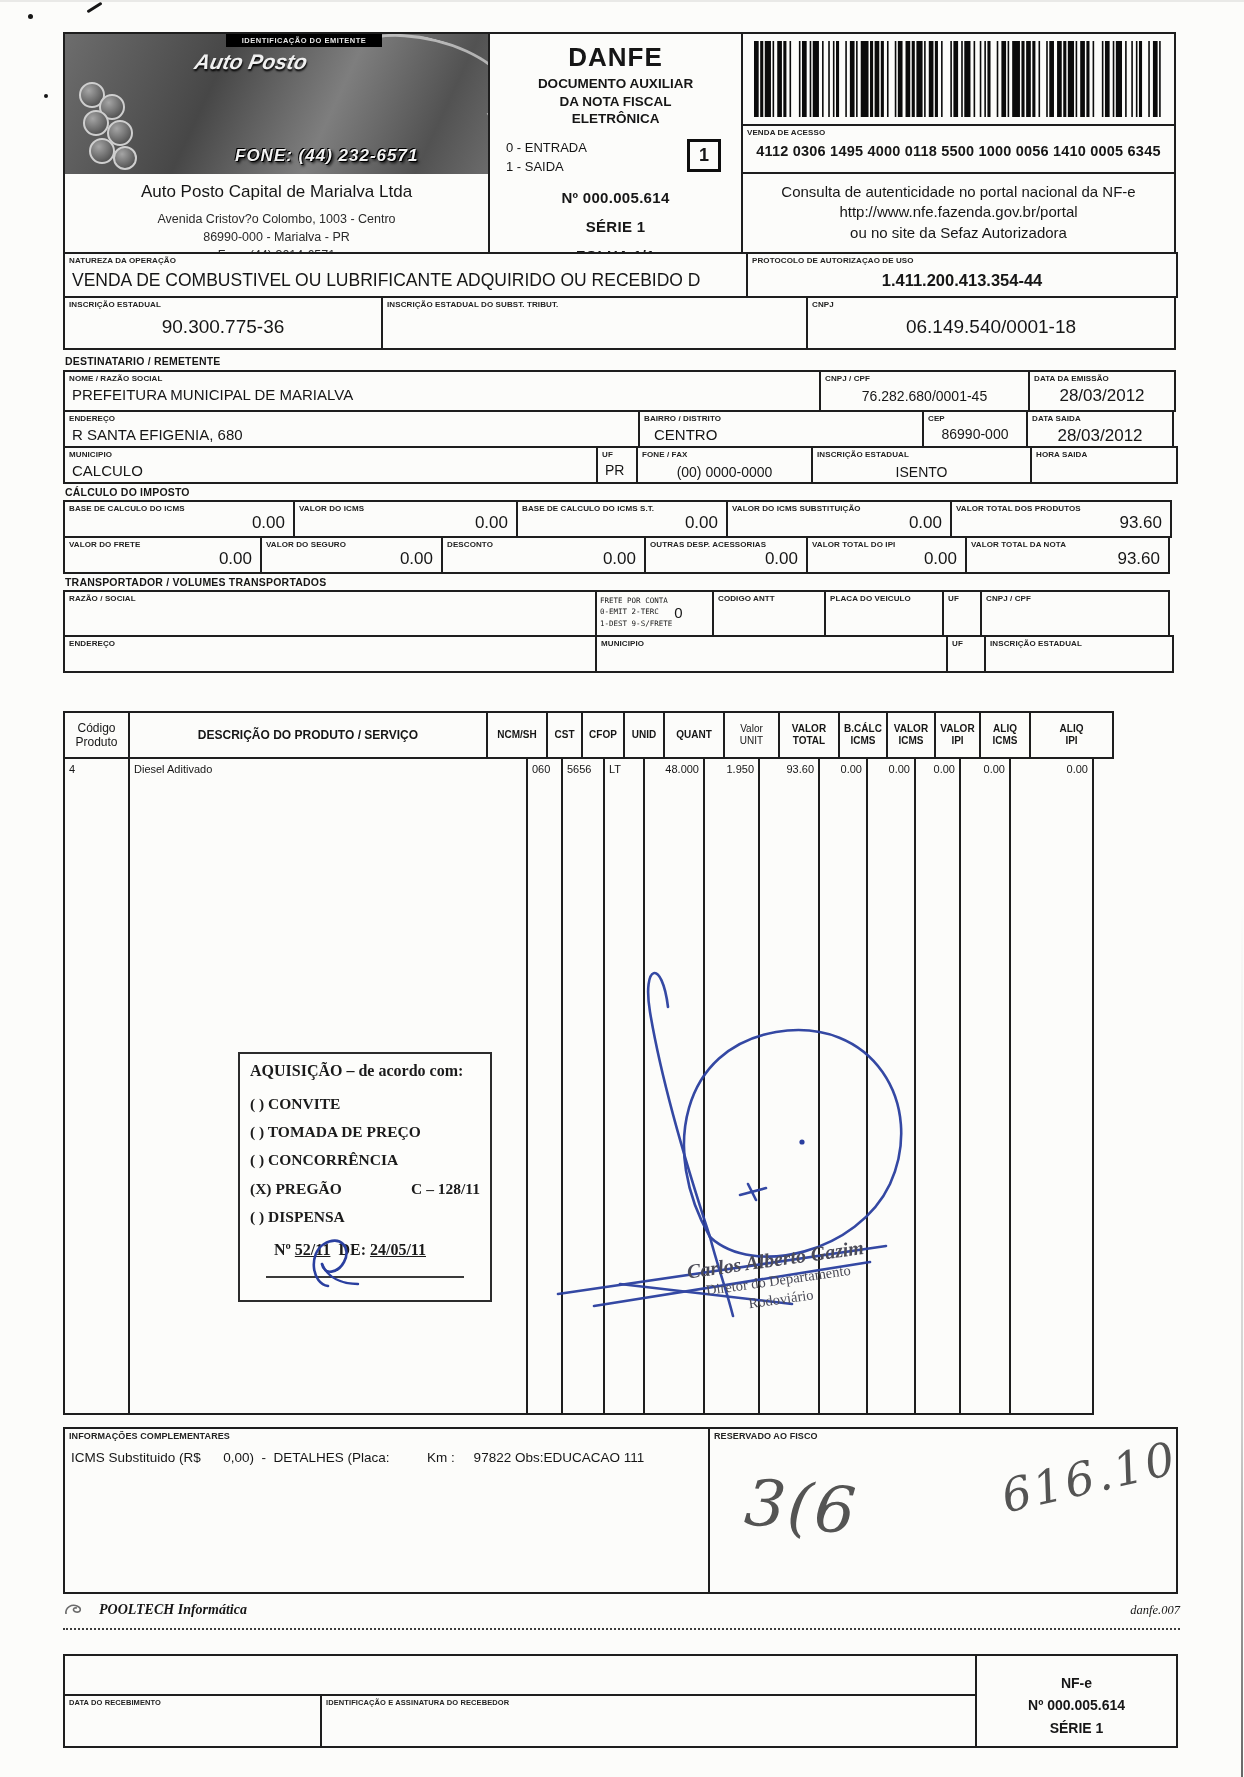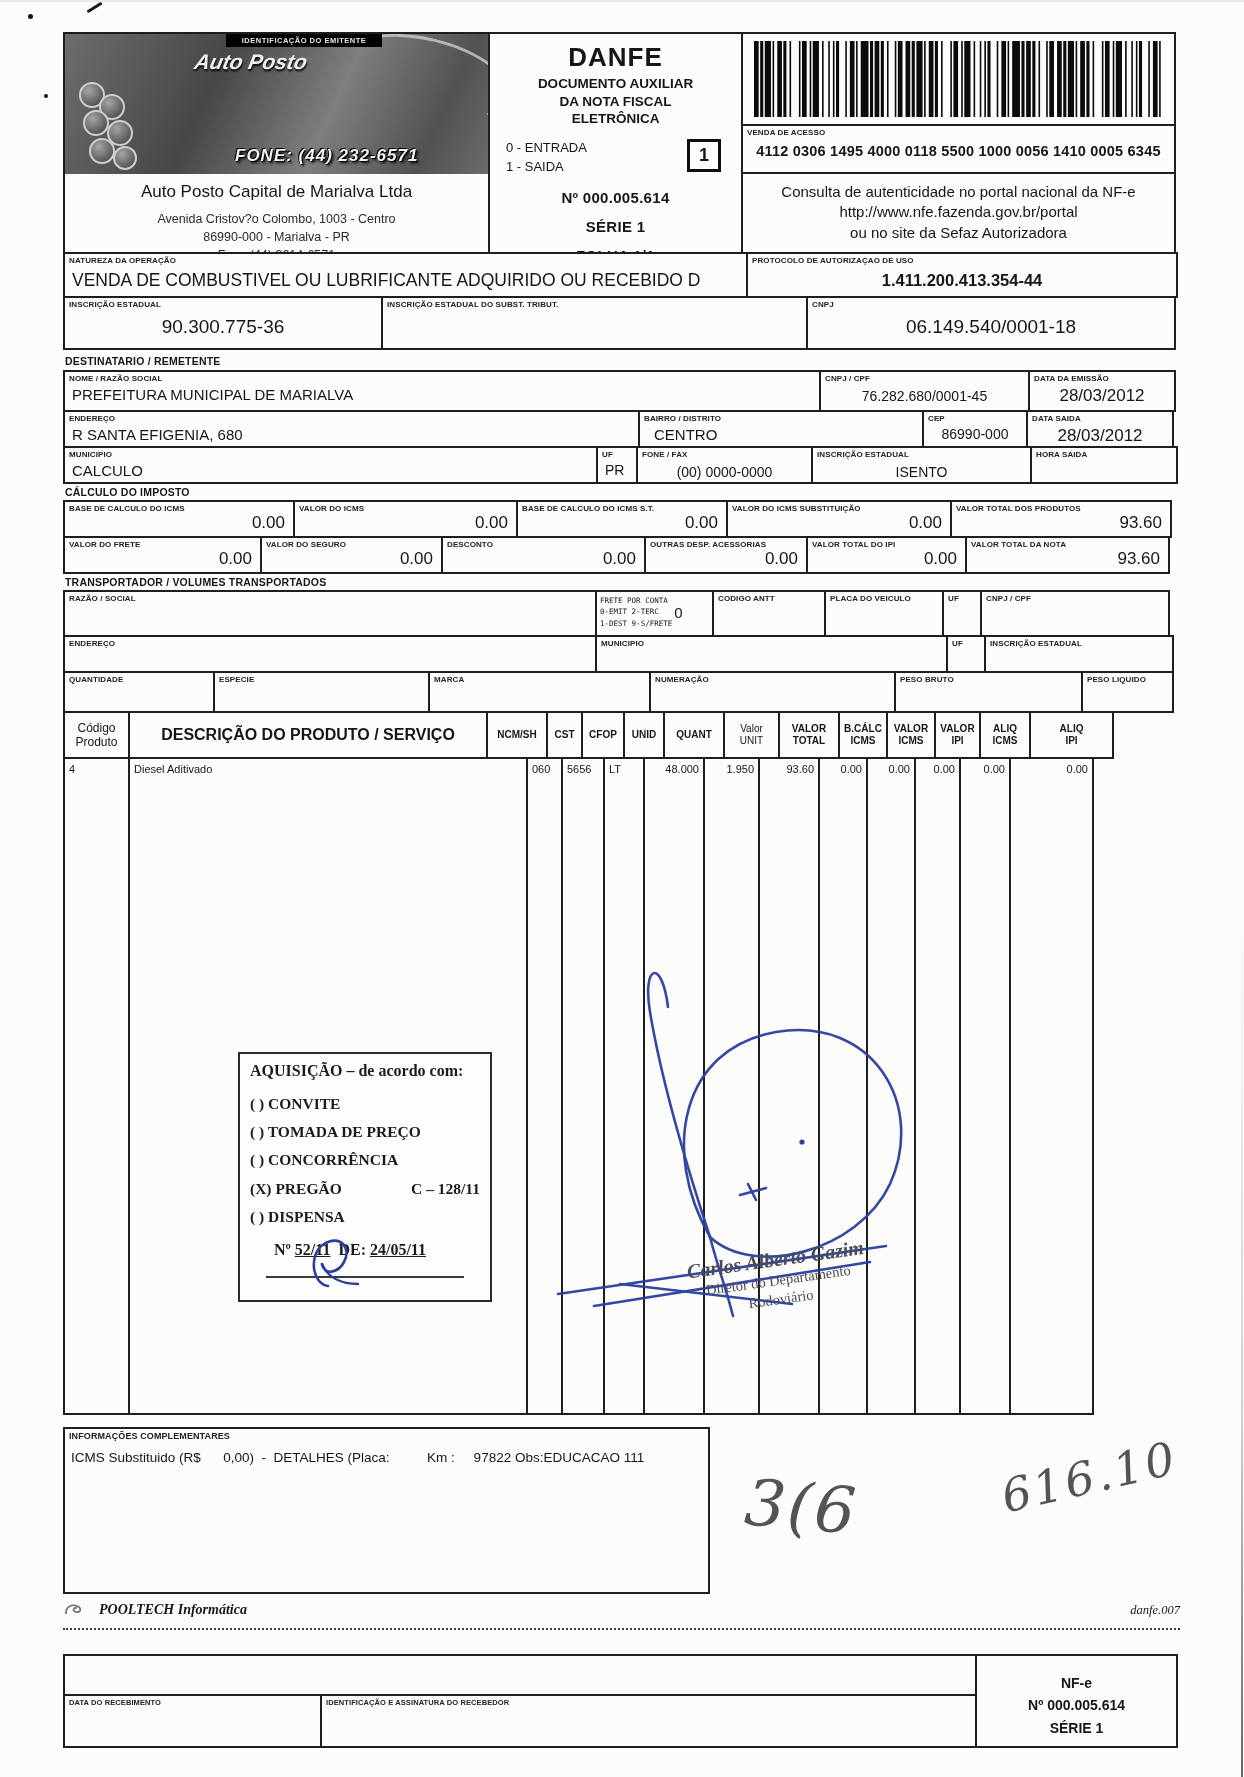--- a/index.html
+++ b/index.html
@@ -373,26 +373,6 @@
     </div>
   </div>
 
-  <div class="band" style="top:669px;height:42px">
-    <div class="cell" style="width:152px">
-      <div class="lb">QUANTIDADE</div>
-    </div>
-    <div class="cell" style="width:217px">
-      <div class="lb">ESPECIE</div>
-    </div>
-    <div class="cell" style="width:223px">
-      <div class="lb">MARCA</div>
-    </div>
-    <div class="cell" style="width:247px">
-      <div class="lb">NUMERAÇÃO</div>
-    </div>
-    <div class="cell" style="width:189px">
-      <div class="lb">PESO BRUTO</div>
-    </div>
-    <div class="cell" style="width:93px">
-      <div class="lb">PESO LIQUIDO</div>
-    </div>
-  </div>
 
   <div class="band" style="top:709px;height:48px">
     <div class="cell th" style="width:67px;font-size:12px;font-weight:400">Código

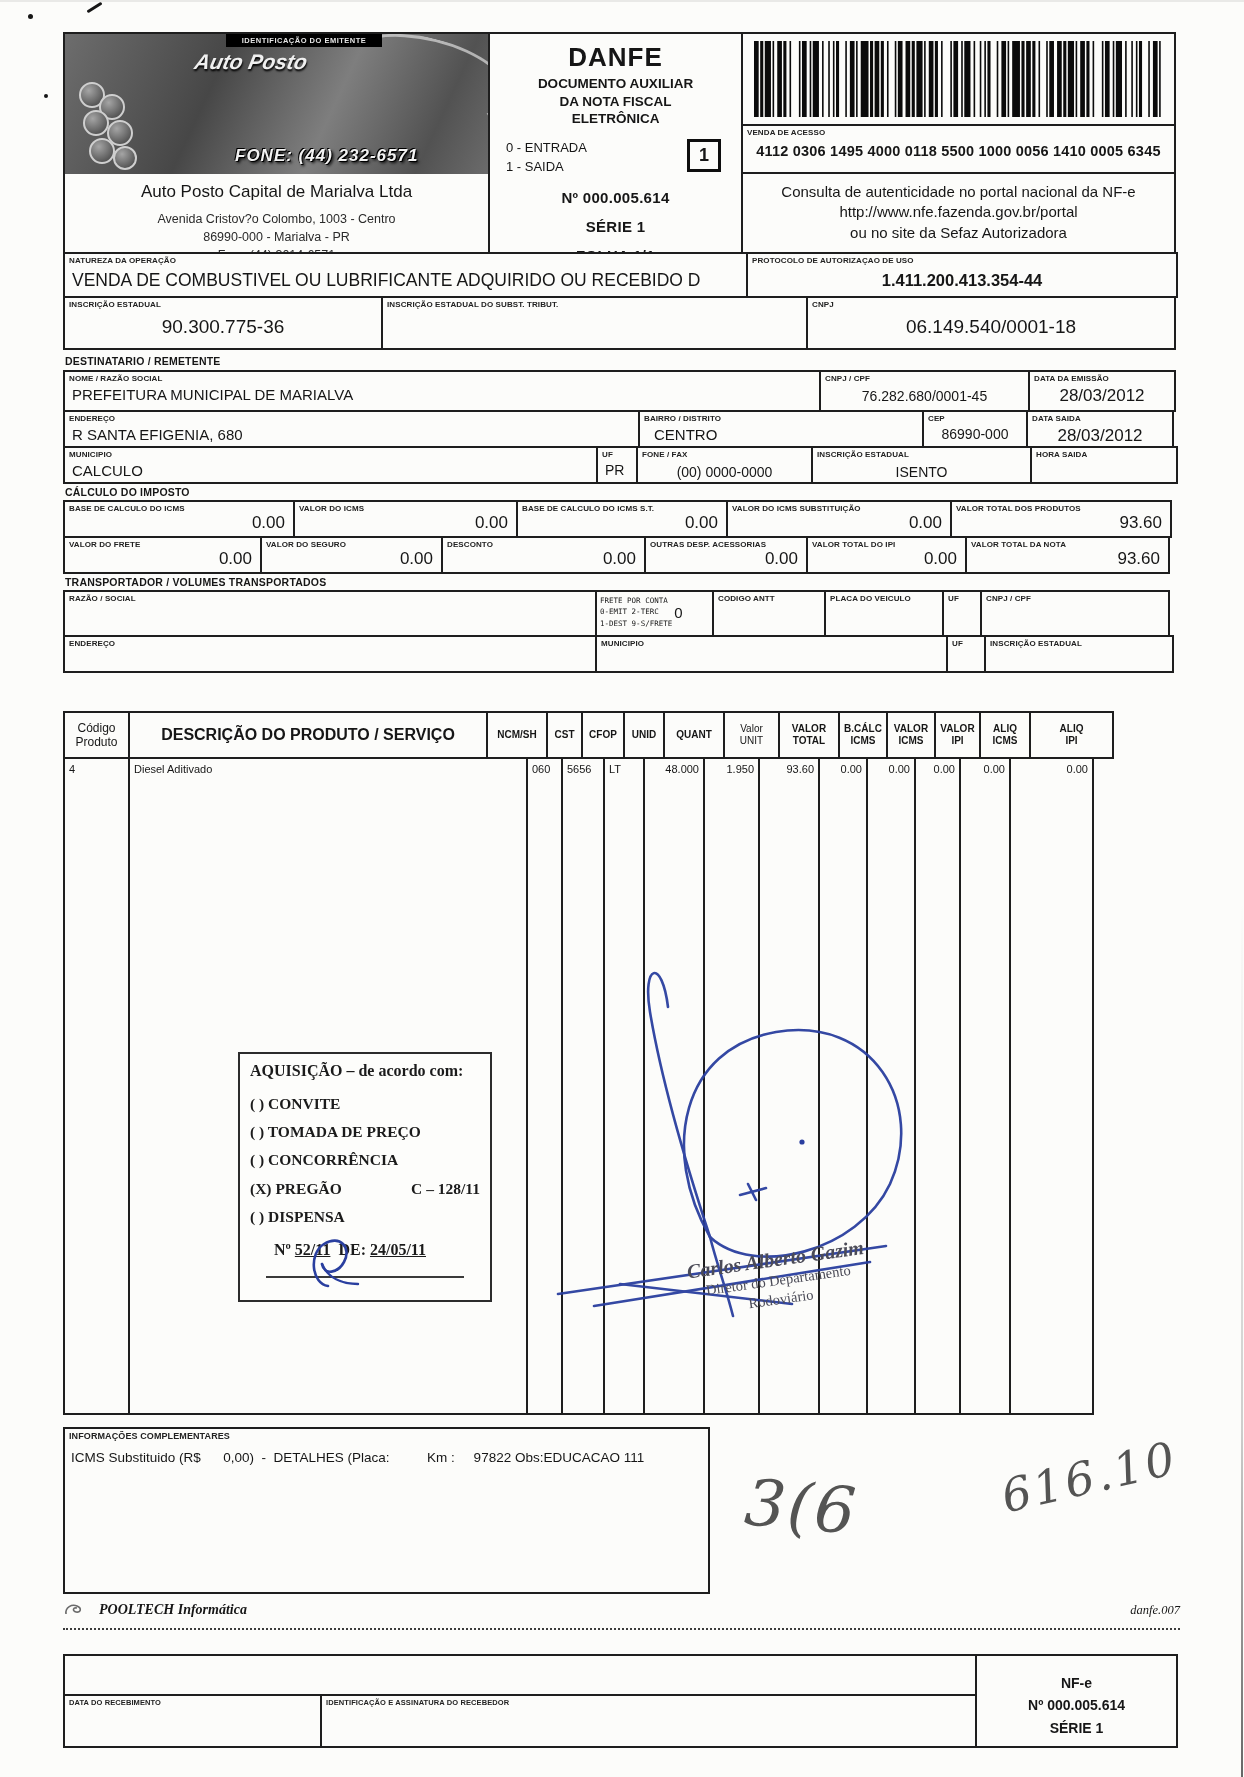--- a/index.html
+++ b/index.html
@@ -377,7 +377,7 @@
   <div class="band" style="top:709px;height:48px">
     <div class="cell th" style="width:67px;font-size:12px;font-weight:400">Código
 Produto</div>
-    <div class="cell th" style="width:360px;font-size:16px">DESCRIÇÃO DO PRODUTO / SERVIÇO</div>
+    <div class="cell th" style="width:360px;font-size:12px">DESCRIÇÃO DO PRODUTO / SERVIÇO</div>
     <div class="cell th" style="width:62px">NCM/SH</div>
     <div class="cell th" style="width:37px">CST</div>
     <div class="cell th" style="width:44px">CFOP</div>

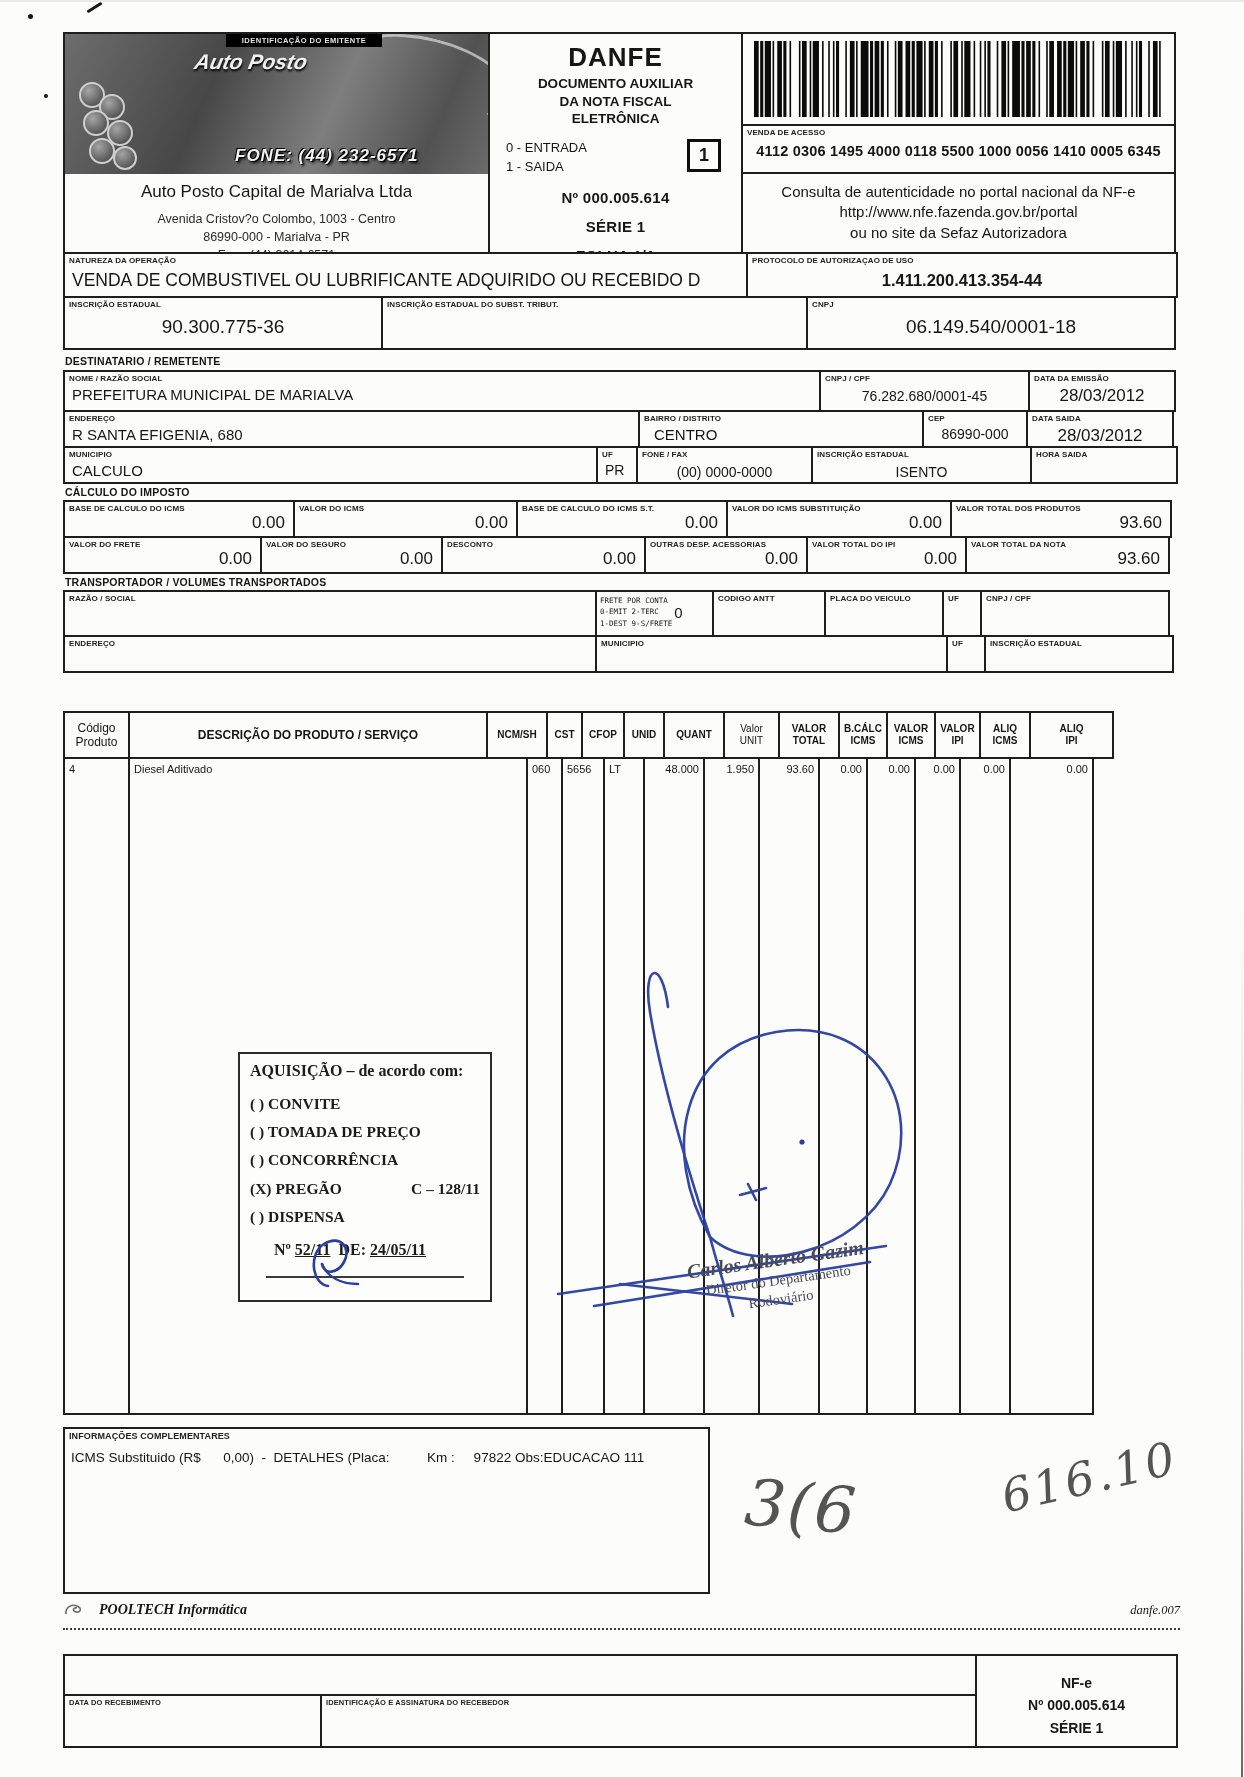--- a/index.html
+++ b/index.html
@@ -476,6 +476,9 @@
       <div class="lb" style="font-size:9px">INFORMAÇÕES COMPLEMENTARES</div>
       <div style="font-size:13.5px;padding:8px 6px 0;white-space:pre">ICMS Substituido (R$      0,00)  -  DETALHES (Placa:          Km :     97822 Obs:EDUCACAO 111</div>
     </div>
+    <div class="cell" style="width:470px">
+      <div class="lb" style="font-size:9px">RESERVADO AO FISCO</div>
+    </div>
   </div>
   <div class="hand1">3(6</div>
   <div class="hand2">616.10</div>

